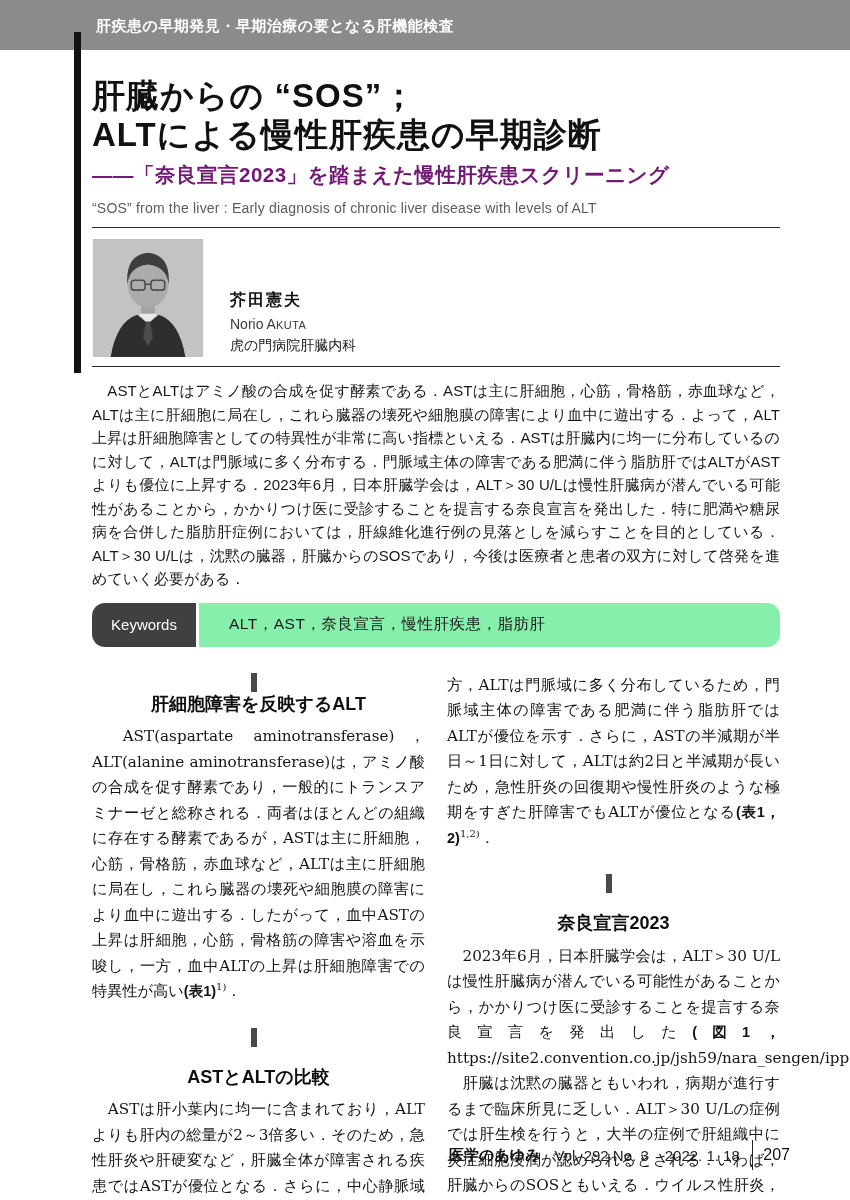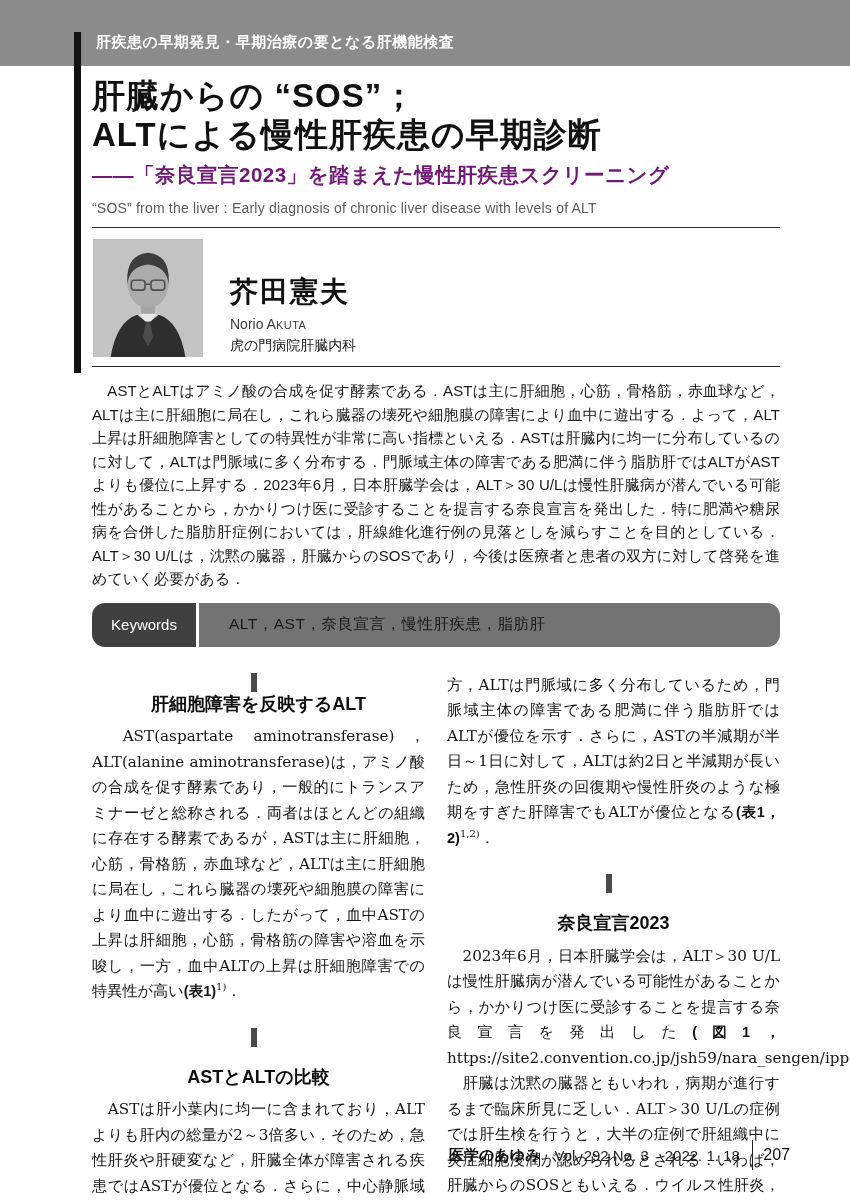--- a/index.html
+++ b/index.html
@@ -14,7 +14,7 @@
   }
   
   .header-bar{
-    position:absolute;top:0;left:0;width:850px;height:66px;
+    position:absolute;top:0;left:0;width:850px;height:50px;
     background:#8b8b8b;
   }
   .header-tag{

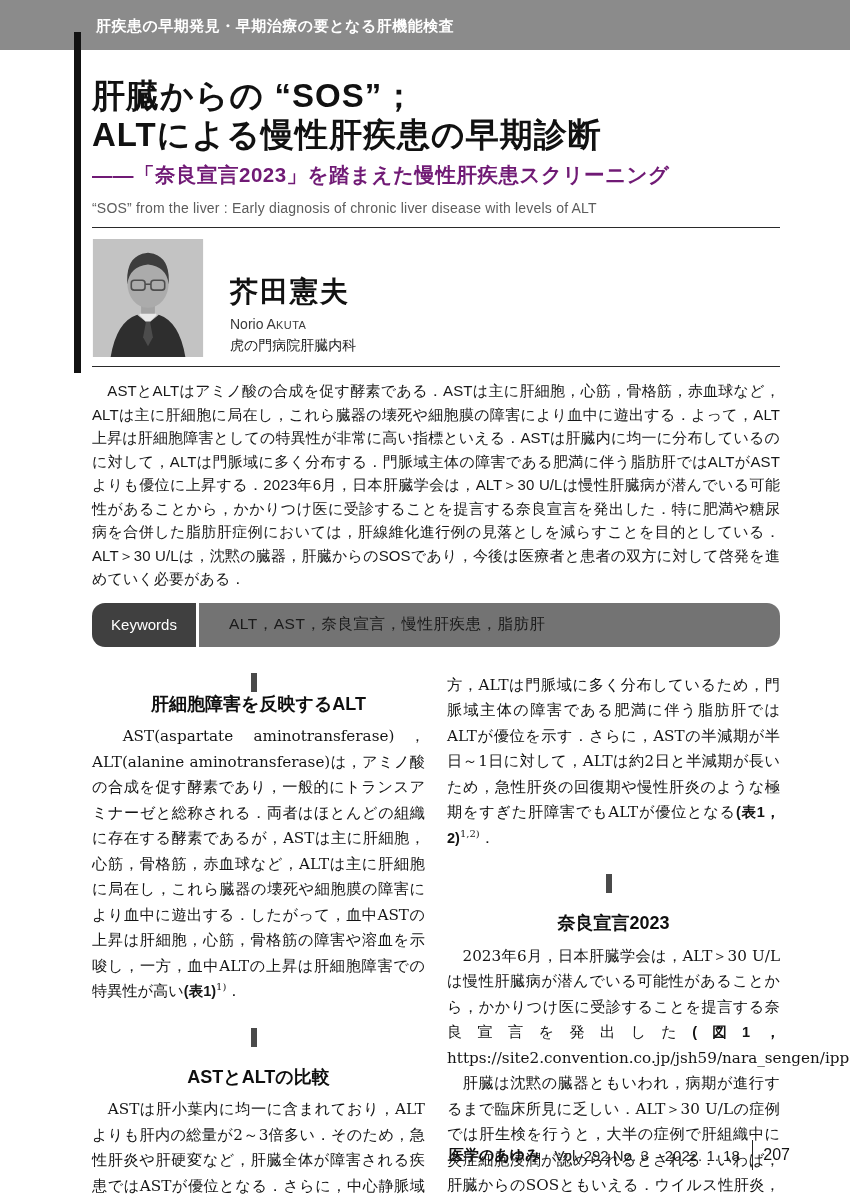--- a/index.html
+++ b/index.html
@@ -52,7 +52,7 @@
     width:112px;height:118px;flex:0 0 auto;display:block;
   }
   .author-info{margin-left:26px;padding-bottom:2px;}
-  .author-name-ja{font-size:28px;font-weight:bold;letter-spacing:2px;color:#111;}
+  .author-name-ja{font-size:16px;font-weight:bold;letter-spacing:2px;color:#111;}
   .author-name-en{font-size:14px;color:#3a3a3a;margin-top:5px;}
   .author-name-en .sc{font-size:11px;letter-spacing:0.5px;}
   .author-affil{font-size:14px;color:#222;margin-top:5px;}

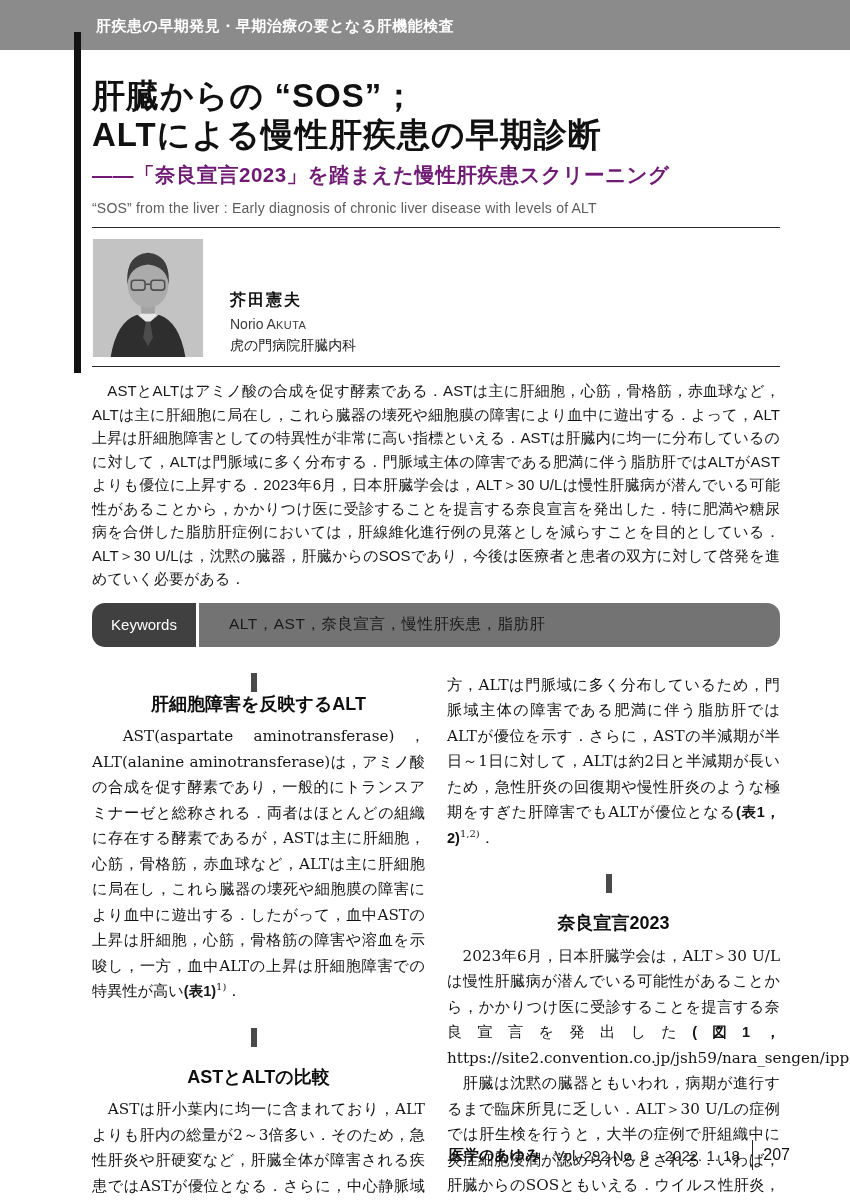--- a/index.html
+++ b/index.html
@@ -71,7 +71,7 @@
     font-size:15px;margin-right:3px;
   }
   .kw-body{
-    flex:1;background:#737373;border-radius:0 13px 13px 0;
+    flex:1;background:#86efac;border-radius:0 13px 13px 0;
     display:flex;align-items:center;padding-left:30px;
     font-size:15.5px;color:#1a1a1a;letter-spacing:0.5px;
   }

